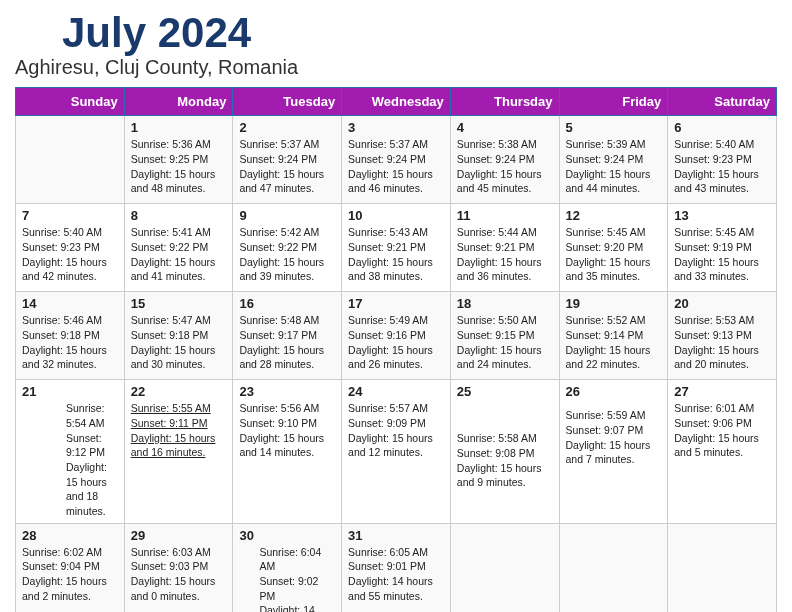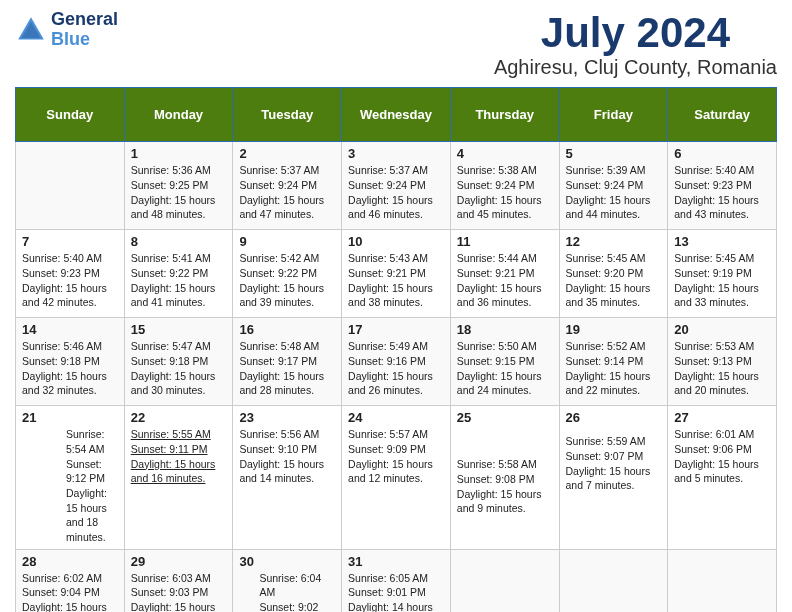--- a/index.html
+++ b/index.html
@@ -93,16 +93,6 @@
 <body>
 
 <div class="header-area">
-  <div class="logo">
-    <svg class="logo-icon" viewBox="0 0 40 40">
-      <polygon points="20,4 36,32 4,32" fill="#4a90d9"></polygon>
-      <polygon points="20,10 32,30 8,30" fill="#1a3a6e" opacity="0.3"></polygon>
-    </svg>
-    <div class="logo-text">
-      <div>General</div>
-      <div><span>Blue</span></div>
-    </div>
-  </div>
   <div class="title-area">
     <div class="main-title">July 2024</div>
     <div class="subtitle">Aghiresu, Cluj County, Romania</div>

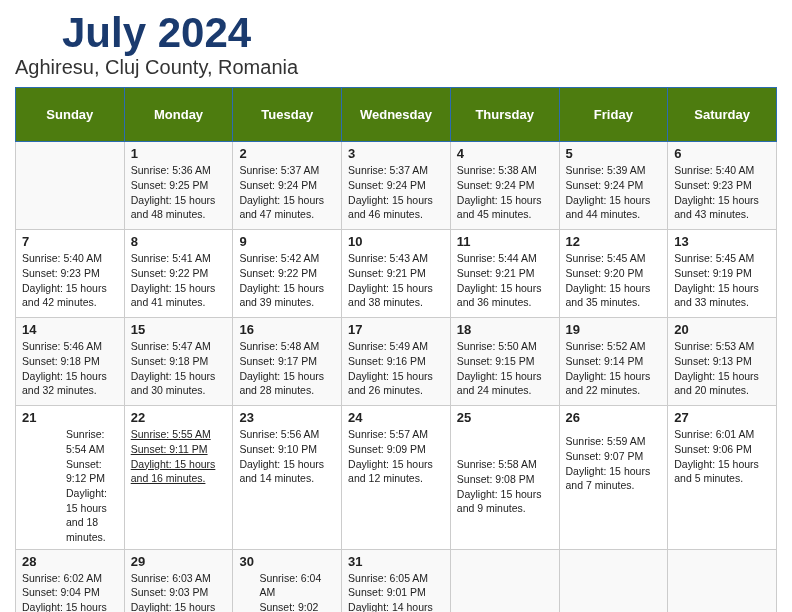--- a/index.html
+++ b/index.html
@@ -53,10 +53,10 @@
       font-size: 11px;
     }
     thead tr th {
-      background-color: #4d7c0f;
+      background-color: #a21caf;
       color: #fff;
-      text-align: center;
-      padding: 19px 6px;
+      text-align: right;
+      padding: 6px 6px;
       font-size: 13px;
       font-weight: bold;
       border: 1px solid #2b6cb0;

